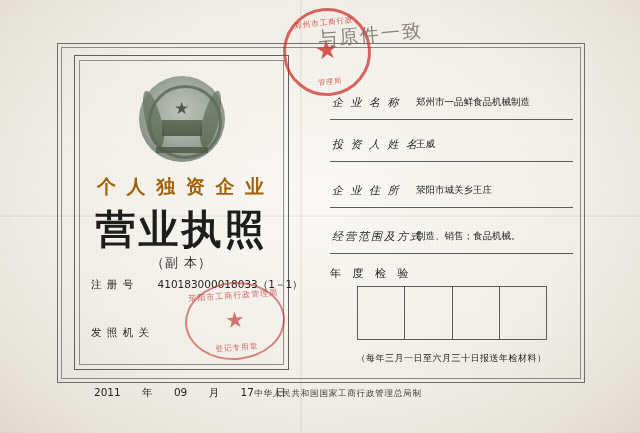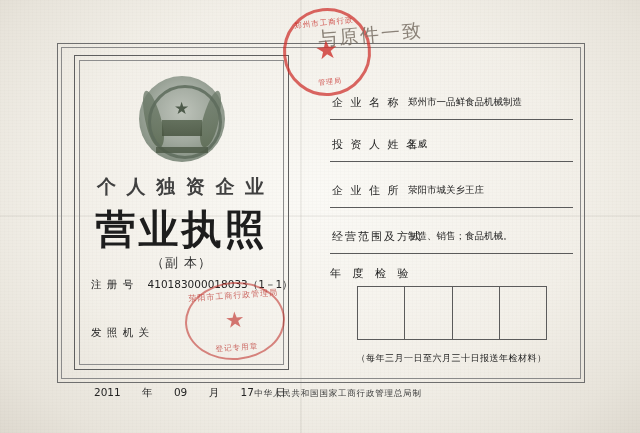--- a/index.html
+++ b/index.html
@@ -239,6 +239,7 @@
     letter-spacing: 2px;
     color: #1f1f1f;
     white-space: nowrap;
+    font-style: italic;
   }
   .field .fvalue {
     position: absolute;

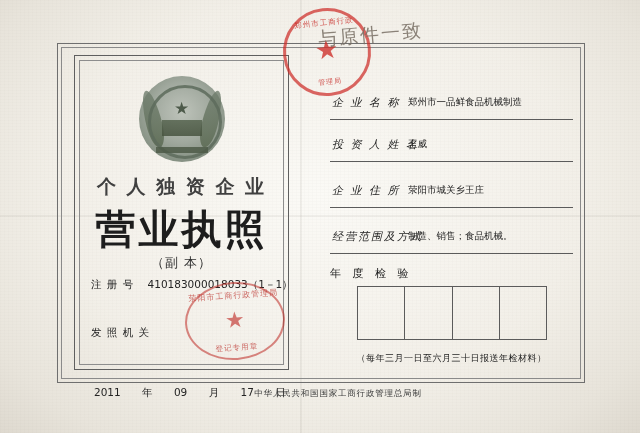--- a/index.html
+++ b/index.html
@@ -243,7 +243,7 @@
   }
   .field .fvalue {
     position: absolute;
-    left: 78px;
+    left: 86px;
     top: 10px;
     font-size: 9.5px;
     color: #222;

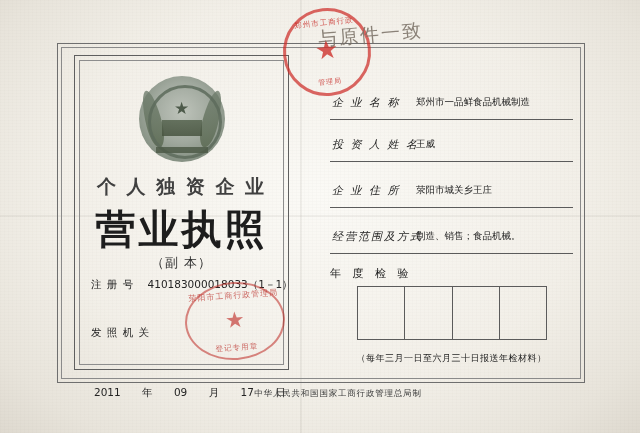--- a/index.html
+++ b/index.html
@@ -140,7 +140,7 @@
     font-size: 19px;
     font-weight: bold;
     letter-spacing: 2px;
-    color: #404040;
+    color: #a16207;
     text-align: center;
   }
   .title-main {

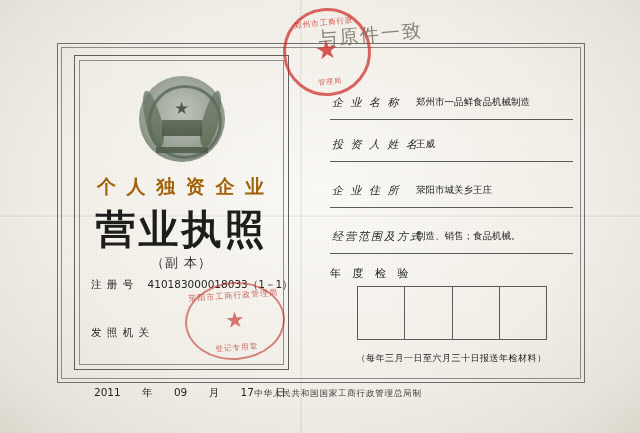--- a/index.html
+++ b/index.html
@@ -171,7 +171,7 @@
     white-space: nowrap;
   }
   .rowline .lbl { letter-spacing: 1px; }
-  .rowline .val { margin-left: 10px; }
+  .rowline .val { margin-left: 20px; }
   #reg-row { top: 222px; }
   #issuer-row { top: 270px; }
   #date-row { top: 330px; text-align: center; left: 0; right: 0; padding-left: 10px; }

